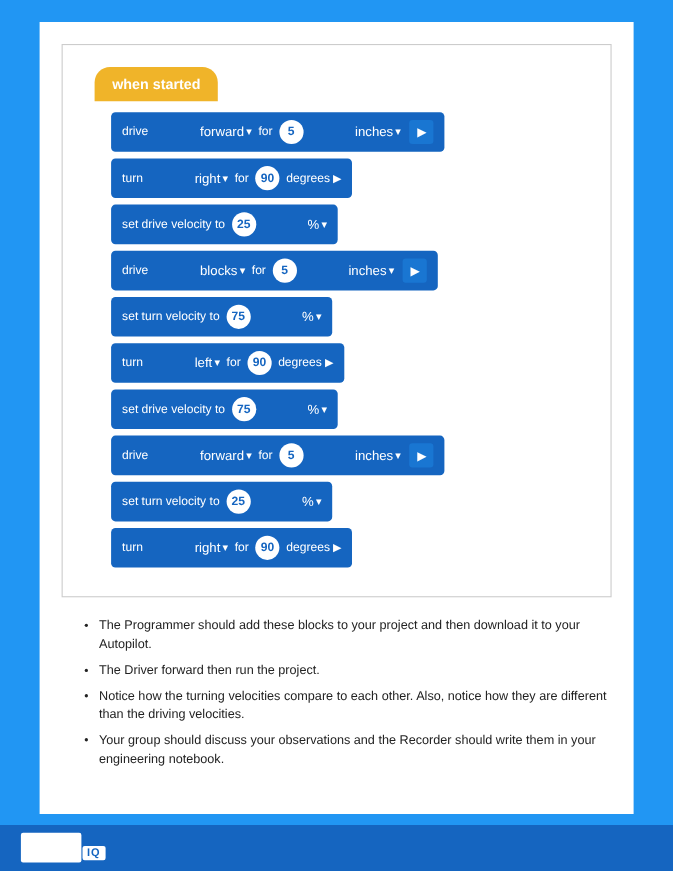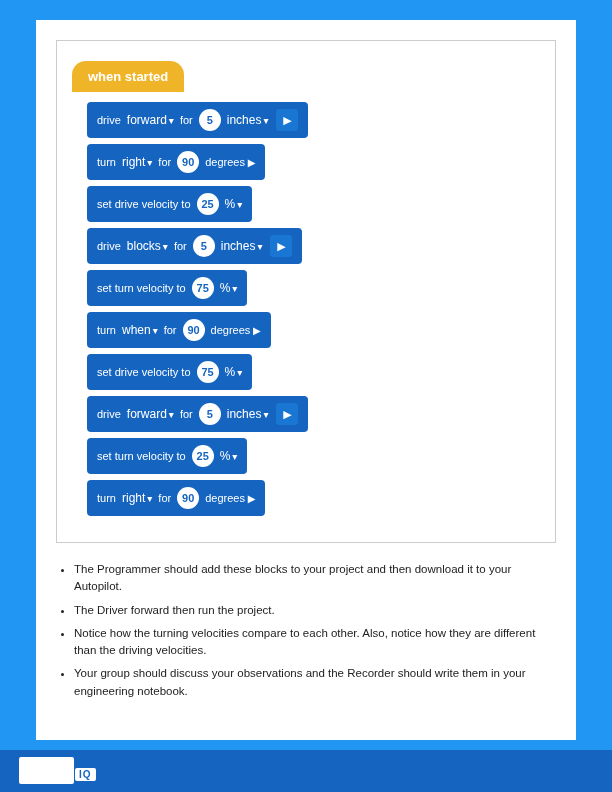--- a/index.html
+++ b/index.html
@@ -21,7 +21,7 @@
     }
     .blocks-container {
       border: 1px solid #ccc;
-      padding: 20px 20px 20px 15px;
+      padding: 20px 20px 20px 29px;
       margin-bottom: 18px;
       background: white;
     }

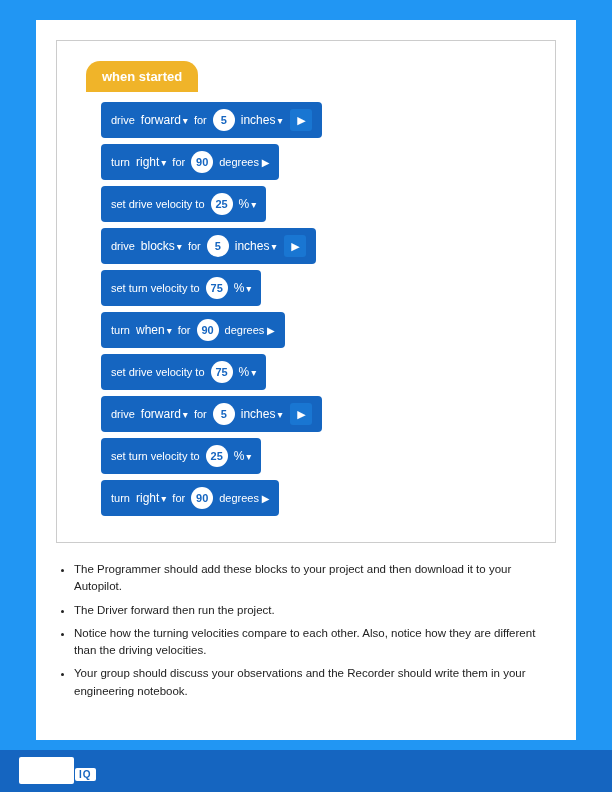--- a/index.html
+++ b/index.html
@@ -73,6 +73,7 @@
       align-items: center;
       gap: 2px;
       font-size: 12px;
+      margin-left: 41px;
     }
     .dropdown::after {
       content: '▾';

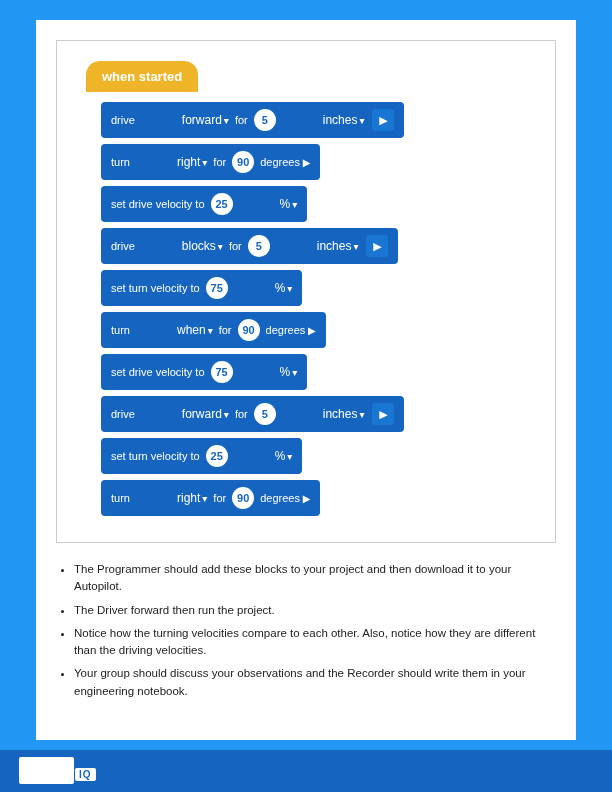--- a/index.html
+++ b/index.html
@@ -200,7 +200,7 @@
     <div class="block-row">
       <div class="blue-block indented">
         <span class="small-label">turn</span>
-        <span class="dropdown">when</span>
+        <span class="dropdown">left</span>
         <span class="small-label">for</span>
         <span class="val-circle">90</span>
         <span class="small-label degrees-arrow">degrees</span>

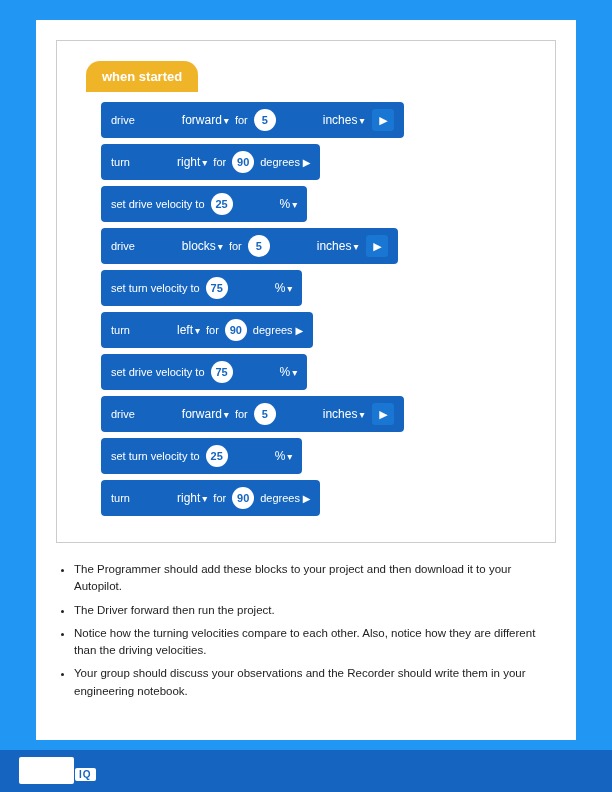--- a/index.html
+++ b/index.html
@@ -105,6 +105,7 @@
     }
     .info-list li {
       margin-bottom: 6px;
+      margin-left: 16px;
     }
     
     .footer {

